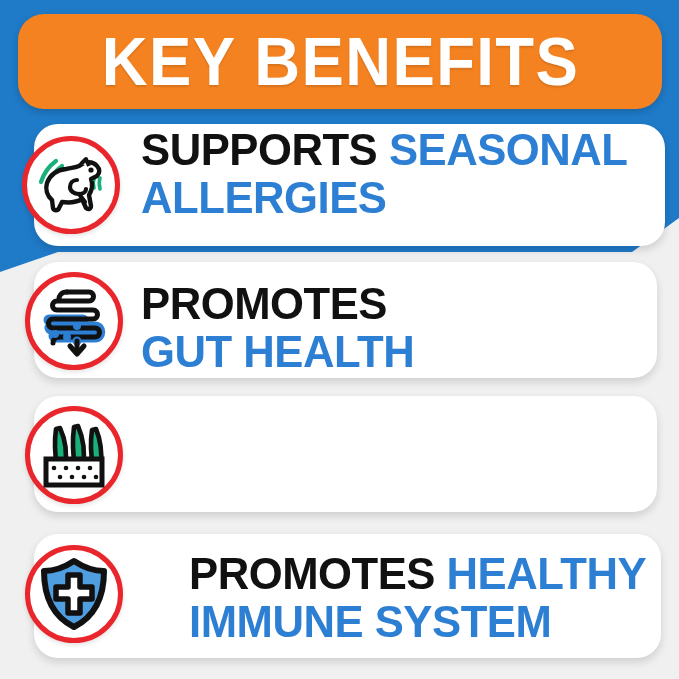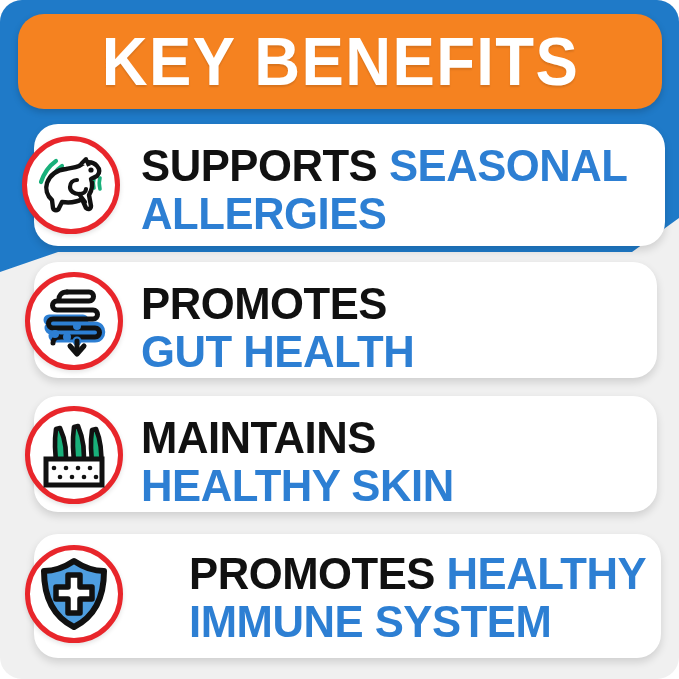--- a/index.html
+++ b/index.html
@@ -13,7 +13,6 @@
     width:679px; height:679px;
     background:#f0f0f0;
     overflow:hidden;
-    border-radius:22px;
   }
   
   .bg-blue {

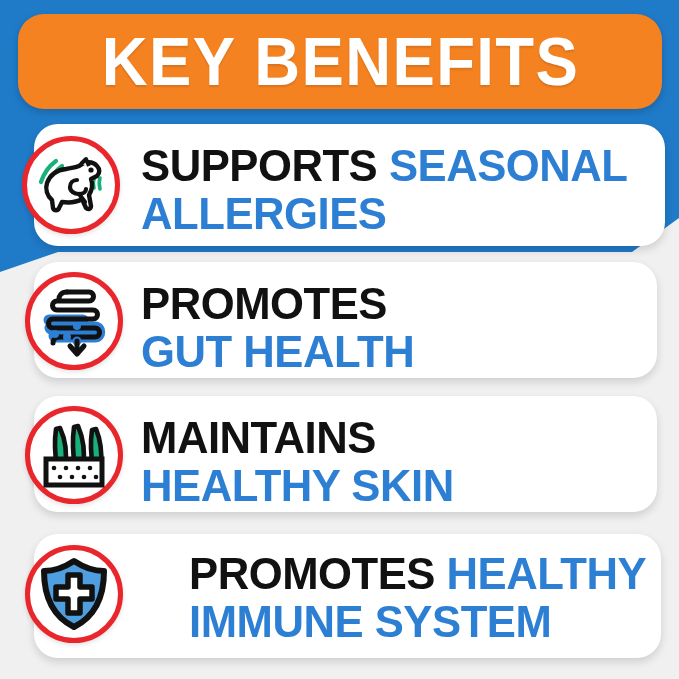--- a/index.html
+++ b/index.html
@@ -75,7 +75,7 @@
     line-height:1.0;
     white-space:nowrap;
   }
-  .btext.t0 { left:141px; top:143px; }
+  .btext.t0 { left:141px; top:127px; }
   .btext.t1 { left:141px; top:281px; }
   .btext.t2 { left:141px; top:415px; }
   .btext.t3 { left:141px; top:551px;margin-left:48px; }

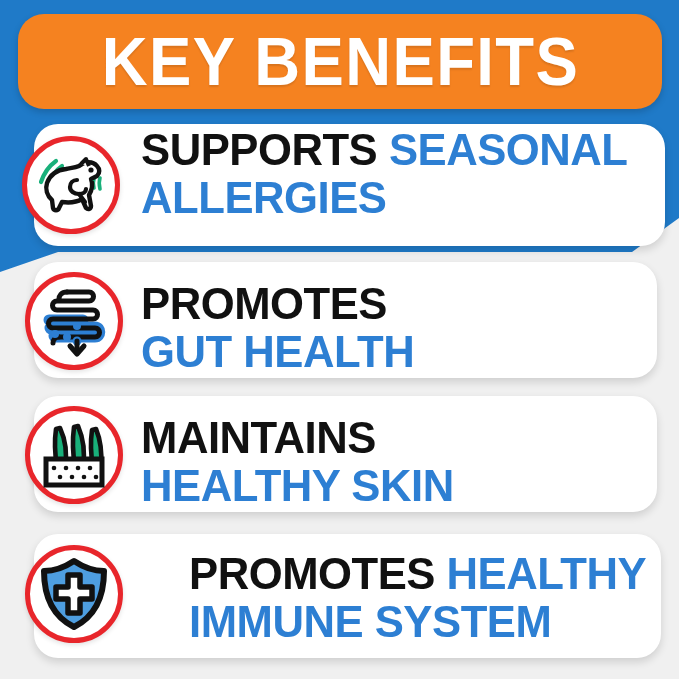--- a/index.html
+++ b/index.html
@@ -207,10 +207,6 @@
     <div class="bline"><span class="w-blue">GUT HEALTH</span></div>
   </div>
 
-  <div class="btext t2">
-    <div class="bline"><span class="w-dark">MAINTAINS</span></div>
-    <div class="bline"><span class="w-blue">HEALTHY SKIN</span></div>
-  </div>
 
   <div class="btext t3">
     <div class="bline"><span class="w-dark">PROMOTES</span> <span class="w-blue">HEALTHY</span></div>

